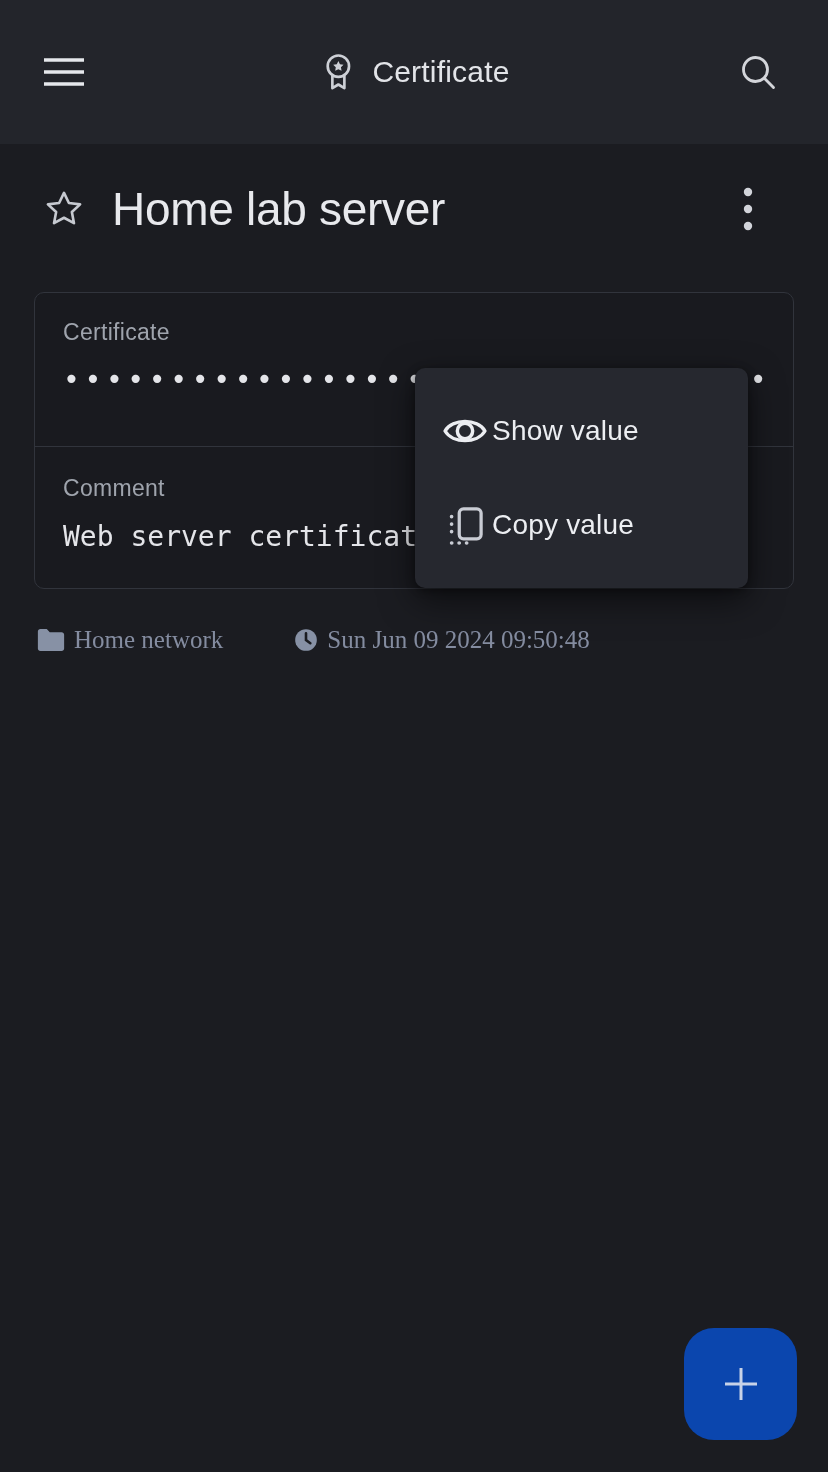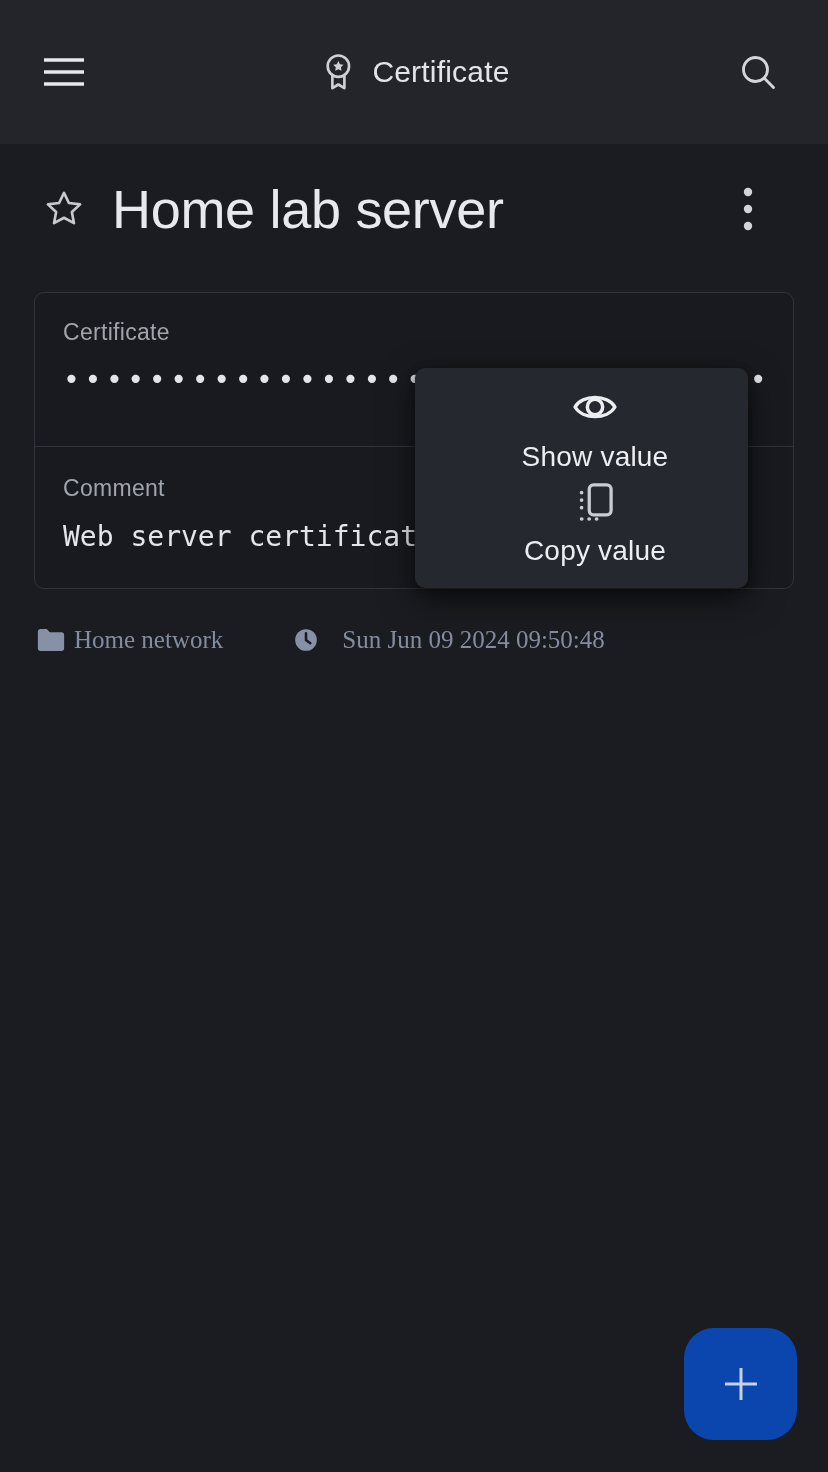--- a/index.html
+++ b/index.html
@@ -41,7 +41,7 @@
   }
   .entry-title {
     position:absolute; left:112px; top:50%; transform:translateY(-50%);
-    color:#e8e9ed; font-size:54px; font-weight:400; letter-spacing:-.3px; white-space:nowrap;
+    color:#e8e9ed; font-size:46px; font-weight:400; letter-spacing:-.3px; white-space:nowrap;
   }
   .overflow-btn {
     position:absolute; right:58px; top:50%; transform:translateY(-50%);

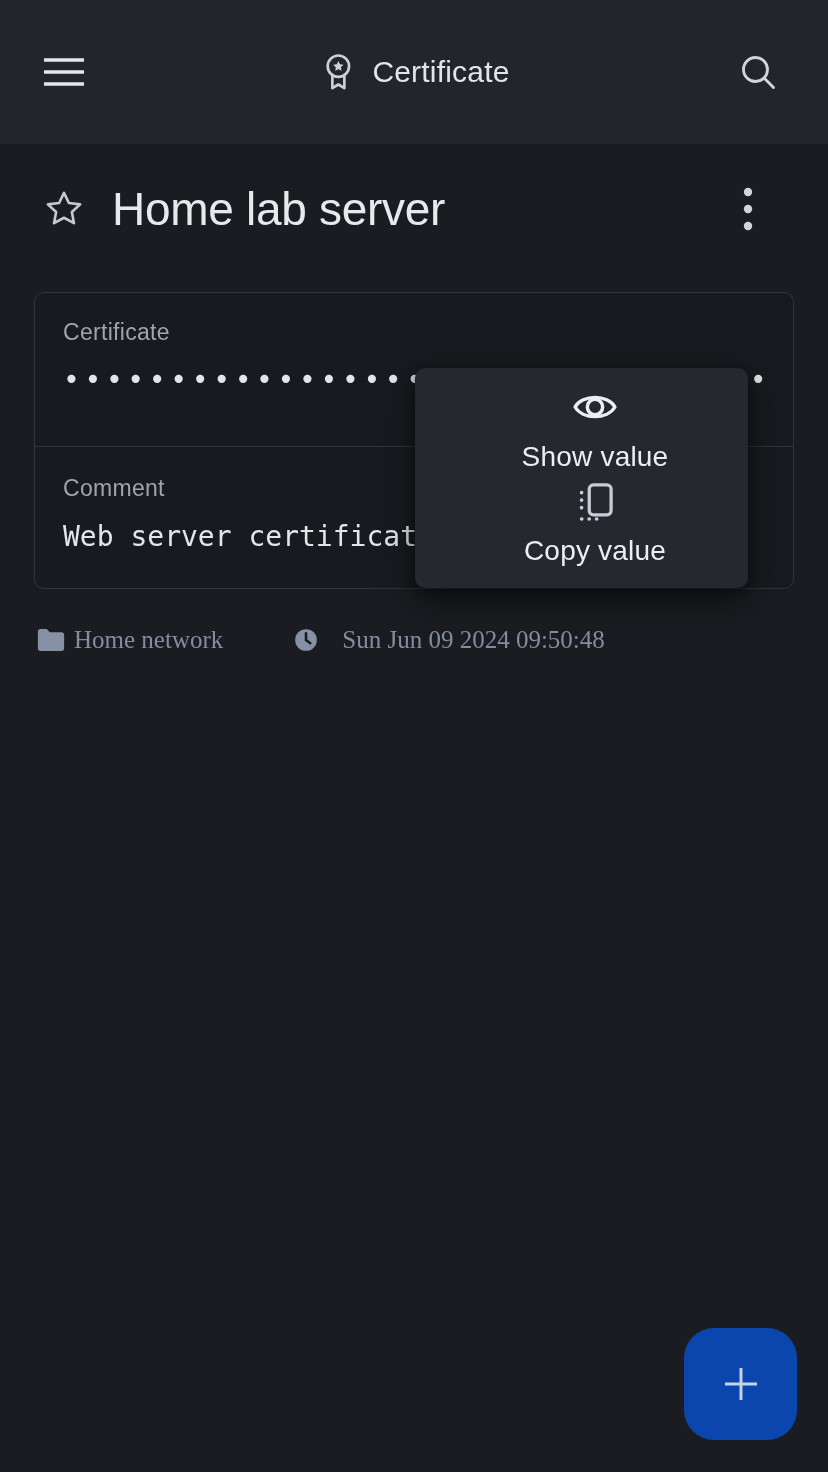--- a/index.html
+++ b/index.html
@@ -86,9 +86,8 @@
     z-index:5;
   }
   .popup-item {
-    height:94px; display:flex; align-items:center; padding-left:27px; gap:11px;
+    height:94px; display:flex; align-items:center; padding-left:27px; gap:4px;
     cursor:pointer;
-    flex-direction:column;
   }
   .popup-item-label { color:#eceef2; font-size:28px; font-weight:500; letter-spacing:.2px; }
   

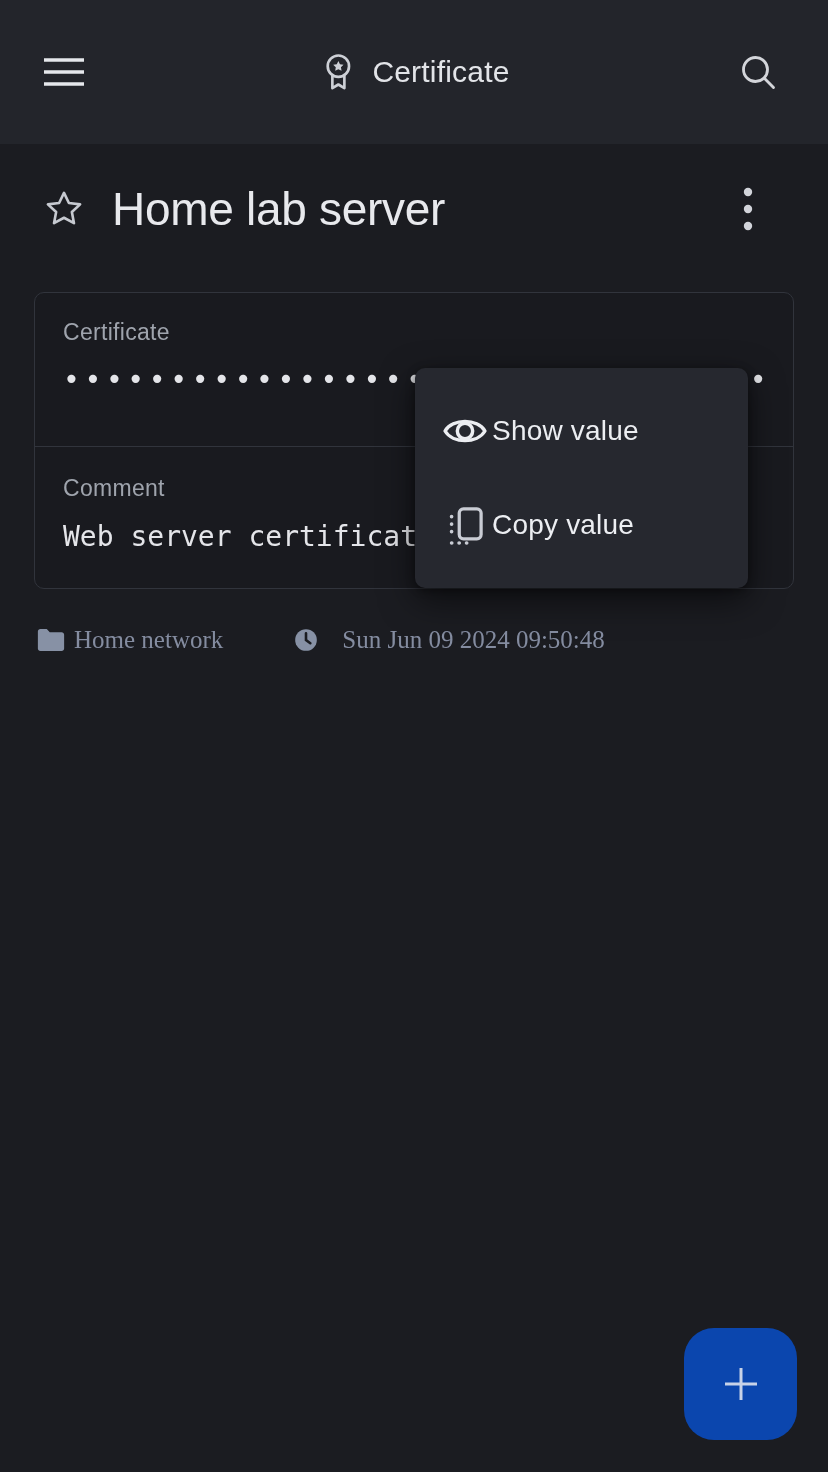--- a/index.html
+++ b/index.html
@@ -77,7 +77,7 @@
     white-space:nowrap;
   }
   .meta-group { display:flex; align-items:center; gap:8px; }
-  .meta-time  { display:flex; align-items:center; gap:23px; margin-left:70px;text-align:right; }
+  .meta-time  { display:flex; align-items:center; gap:8px; margin-left:70px;text-align:right; }
   
   .popup {
     position:absolute; left:415px; top:368px; width:333px; height:220px;

